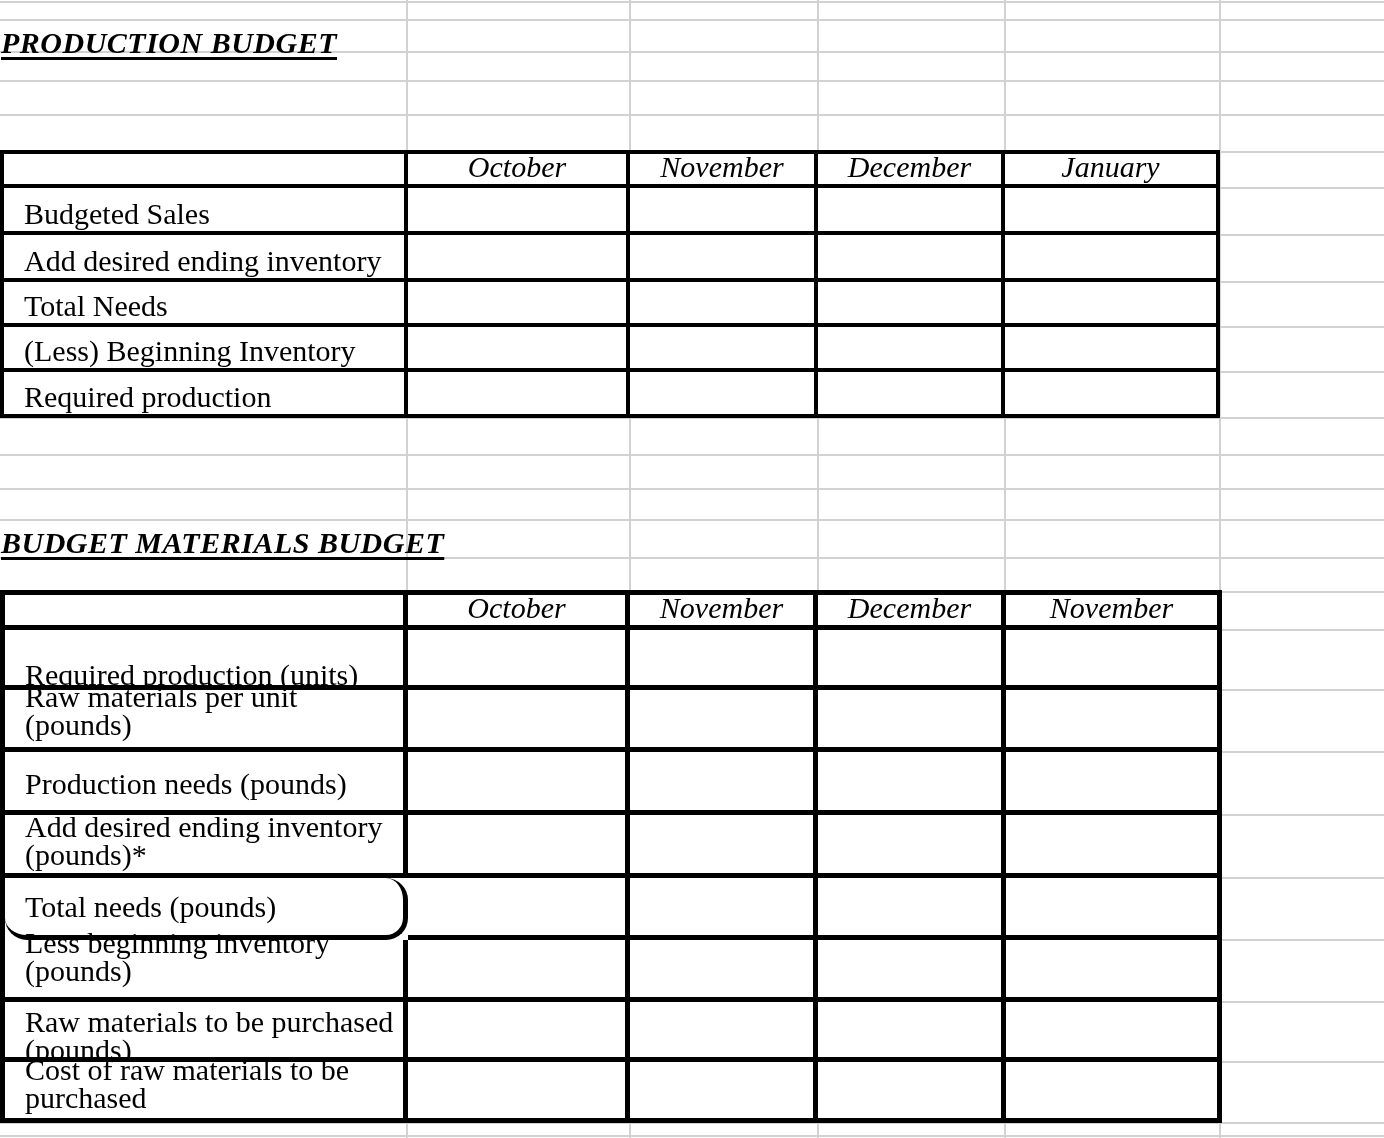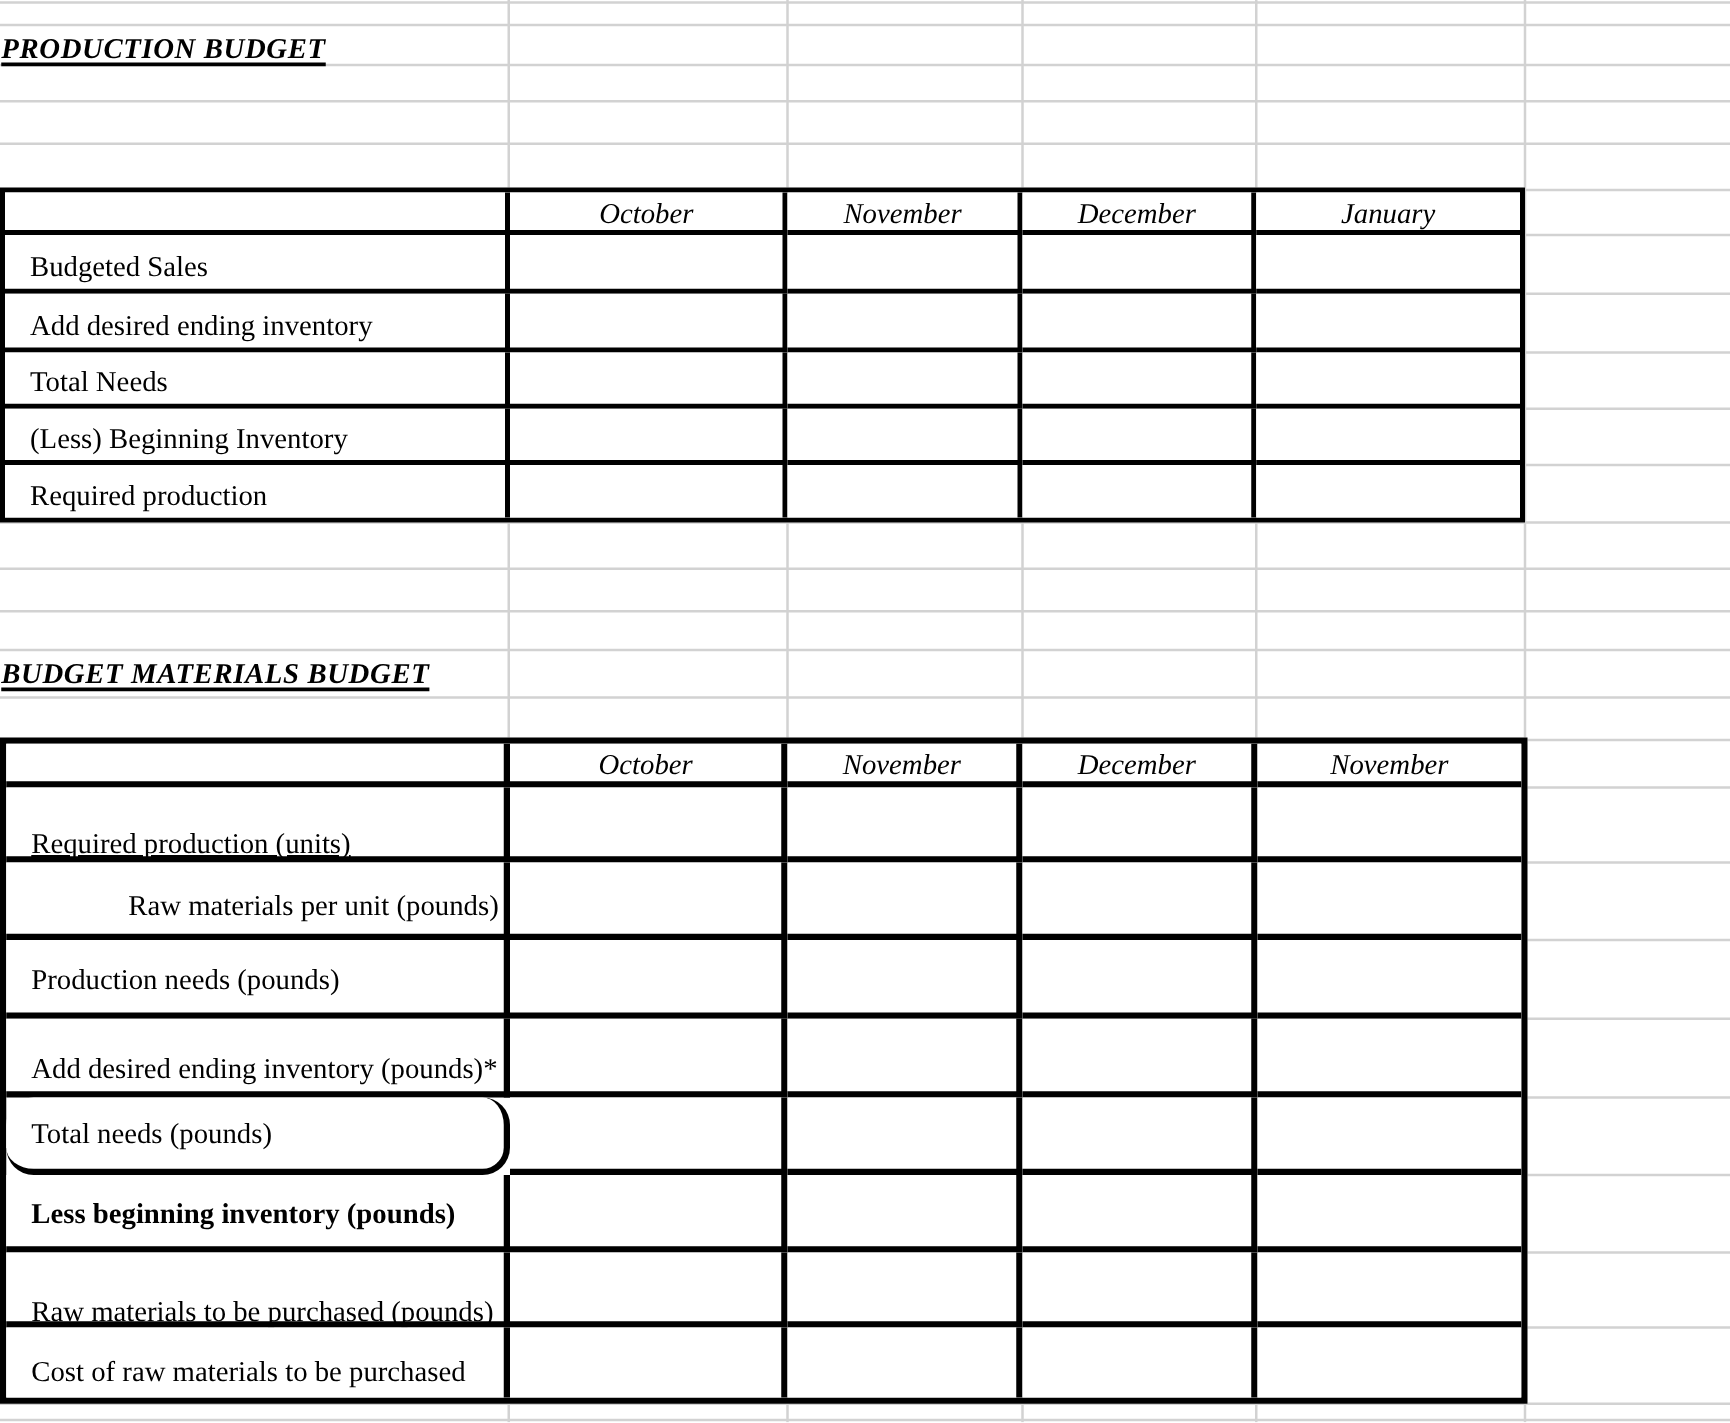--- a/index.html
+++ b/index.html
@@ -5,7 +5,7 @@
   html,body{margin:0;padding:0;background:#fff;}
   .sheet{
     position:relative;width:1384px;height:1138px;overflow:hidden;background:#ffffff;
-    font-family:"Liberation Serif","DejaVu Serif",serif;color:#000;font-size:23px;
+    font-family:"Liberation Serif","DejaVu Serif",serif;color:#000;font-size:30px;
   }
   
   .gl-h{position:absolute;left:0;right:0;height:2px;background:#d2d2d2;}

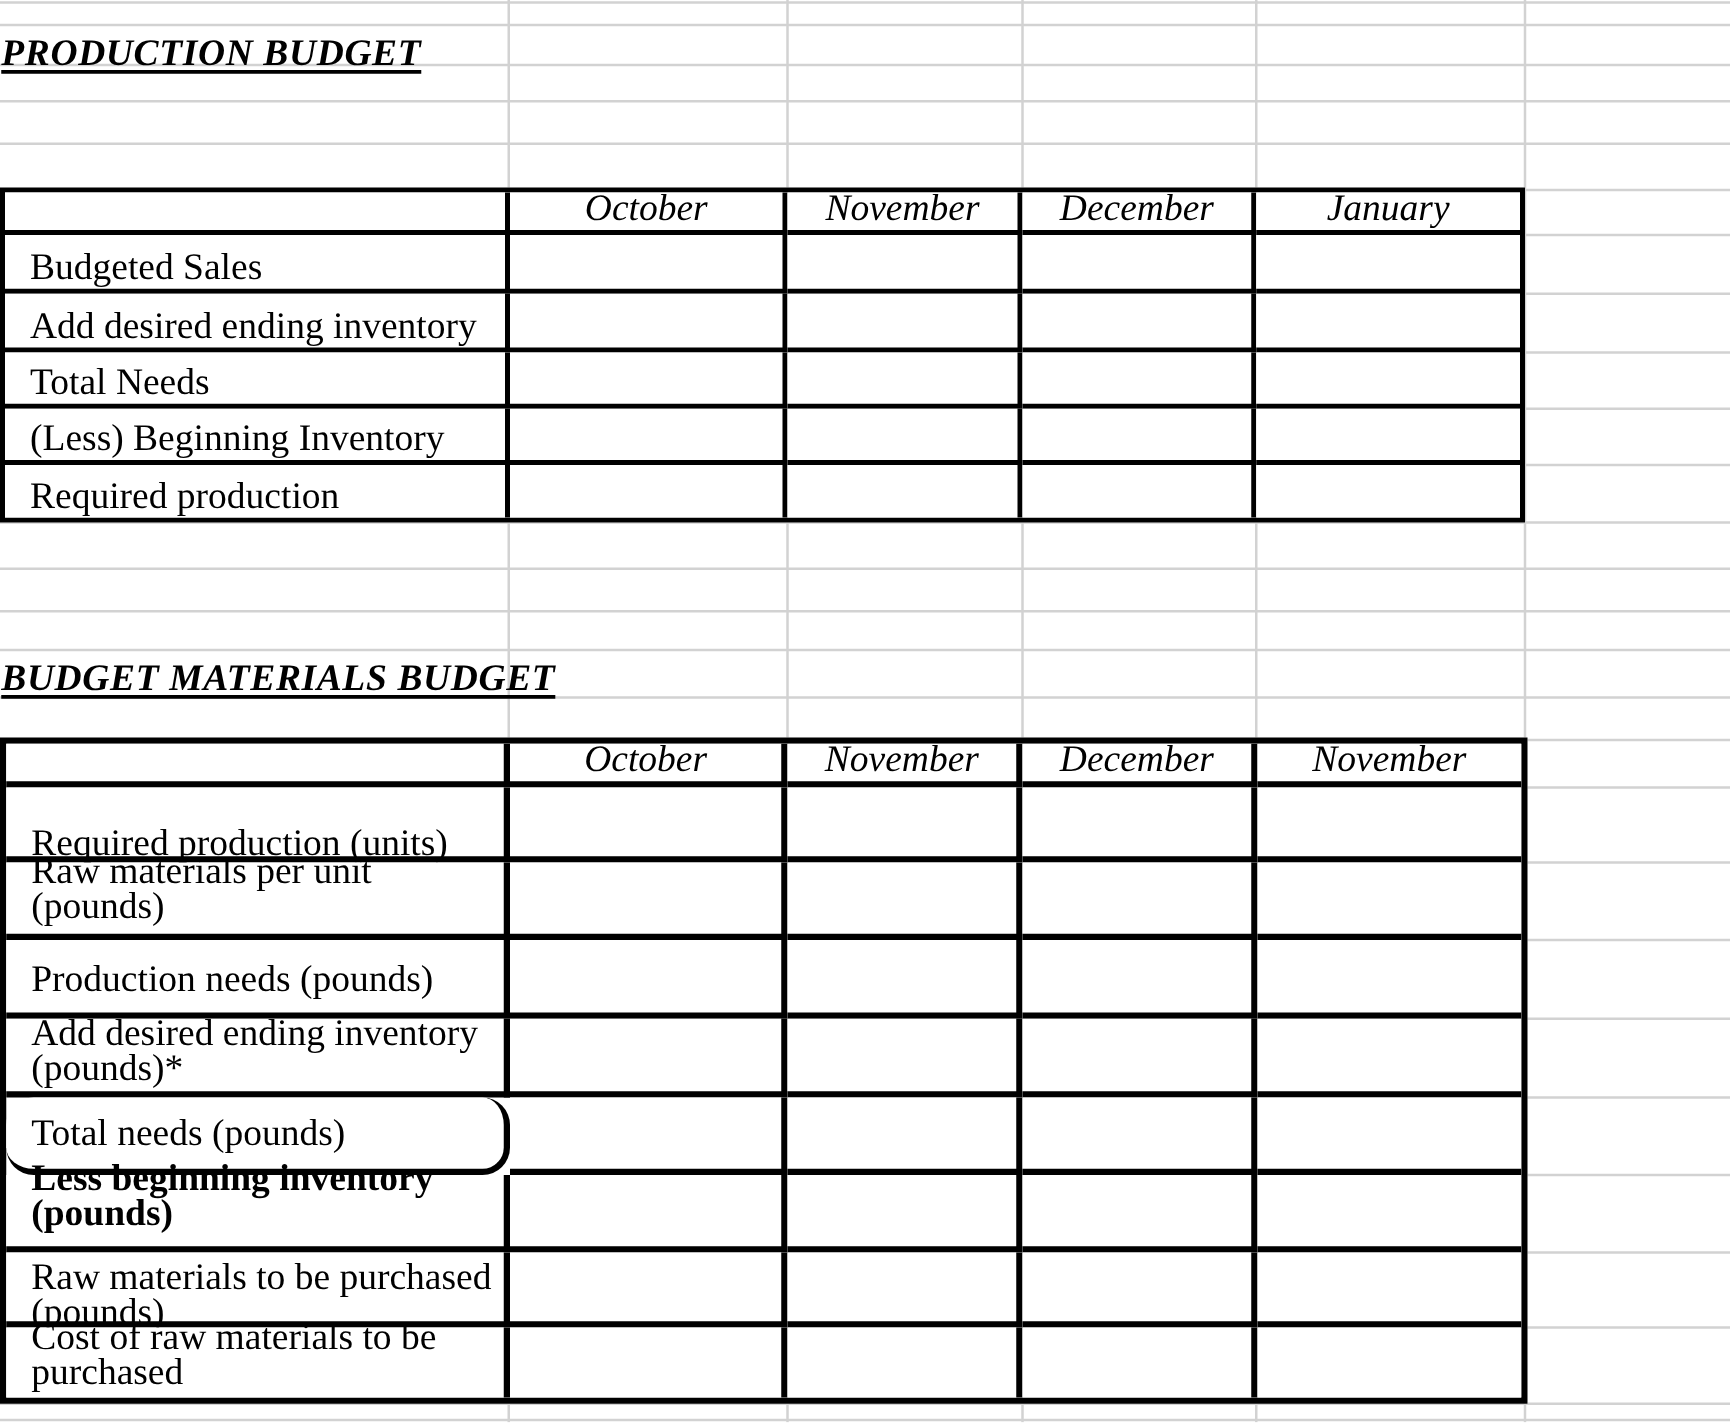--- a/index.html
+++ b/index.html
@@ -41,7 +41,7 @@
   #t2 .r3{padding-bottom:12px;}
   #t2 .r4{padding-bottom:4px;}
   #t2 .r5{padding-bottom:14px;border-radius:22px;}
-  #t2 .r6{padding-bottom:12px;font-weight:bold;}
+  #t2 .r6{padding-bottom:12px;}
   #t2 .r7{padding-bottom:0;} #t2 .r7 .lab{margin-bottom:-7px;}
   #t2 .r8{padding-bottom:6px;}
 </style>

